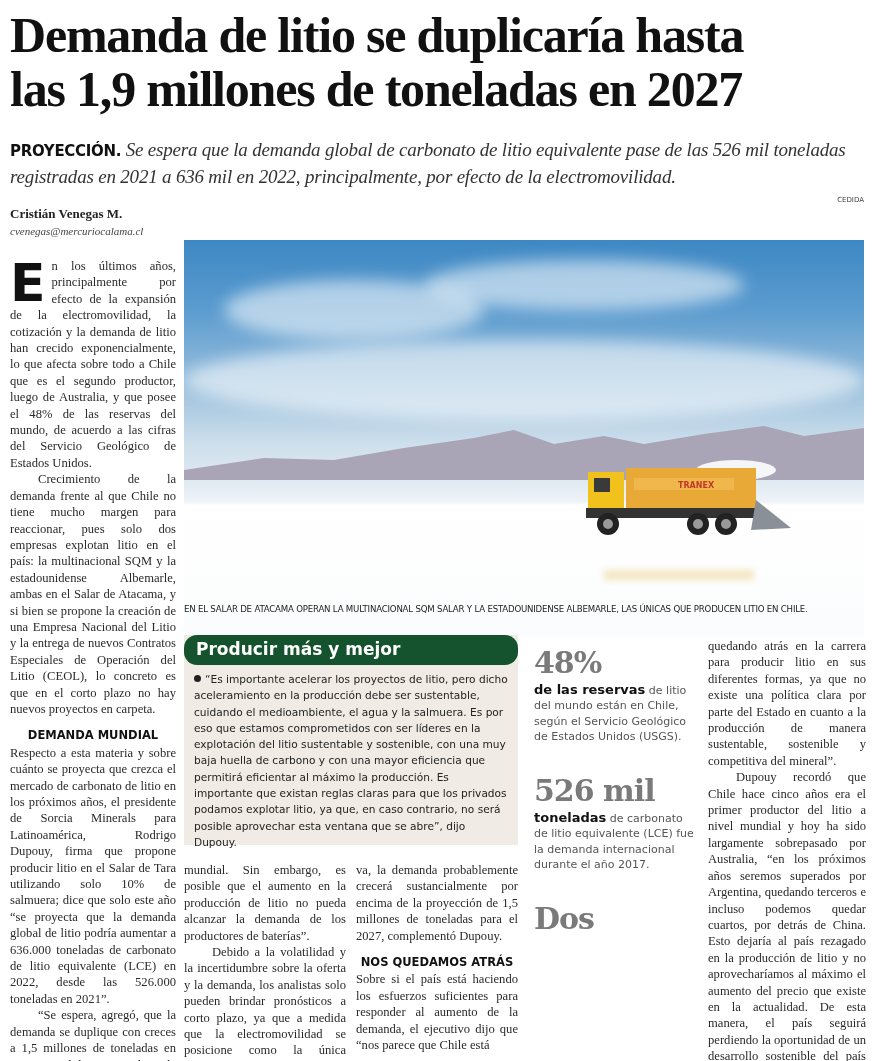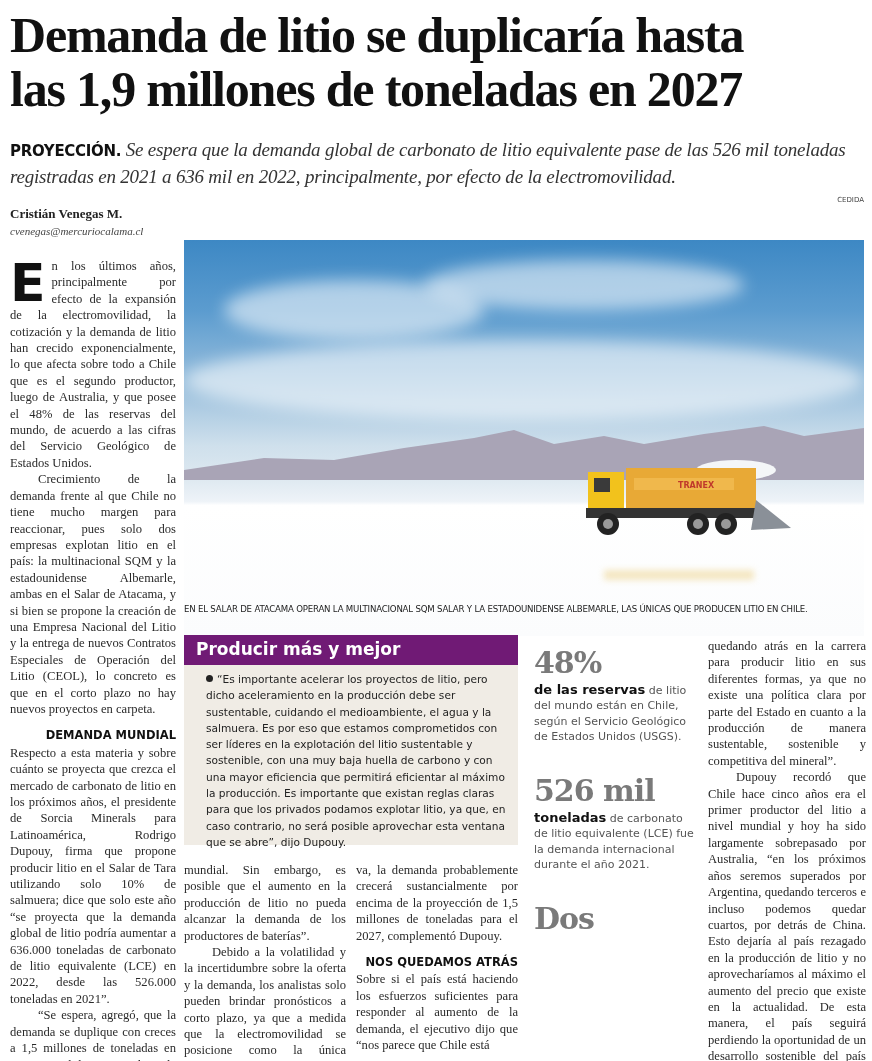--- a/index.html
+++ b/index.html
@@ -63,8 +63,8 @@
     position: absolute; left: 184px; top: 635px; width: 334px; height: 210px; background: #f0ece5;
   }
   .box .box-title {
-    background: #701a75; color: #fff; font-family: "DejaVu Sans", sans-serif; font-weight: bold;
-    font-size: 17px; padding: 4px 12px 5px 12px; height: 30px;
+    background: #14532d; color: #fff; font-family: "DejaVu Sans", sans-serif; font-weight: bold;
+    font-size: 17px; padding: 4px 12px 5px 12px; height: 30px; border-radius: 13px;
   }
   .box .box-body {
     padding: 6px 10px 0 22px; font-family: "DejaVu Sans", sans-serif; font-size: 10.6px; line-height: 16.3px; color: #222;

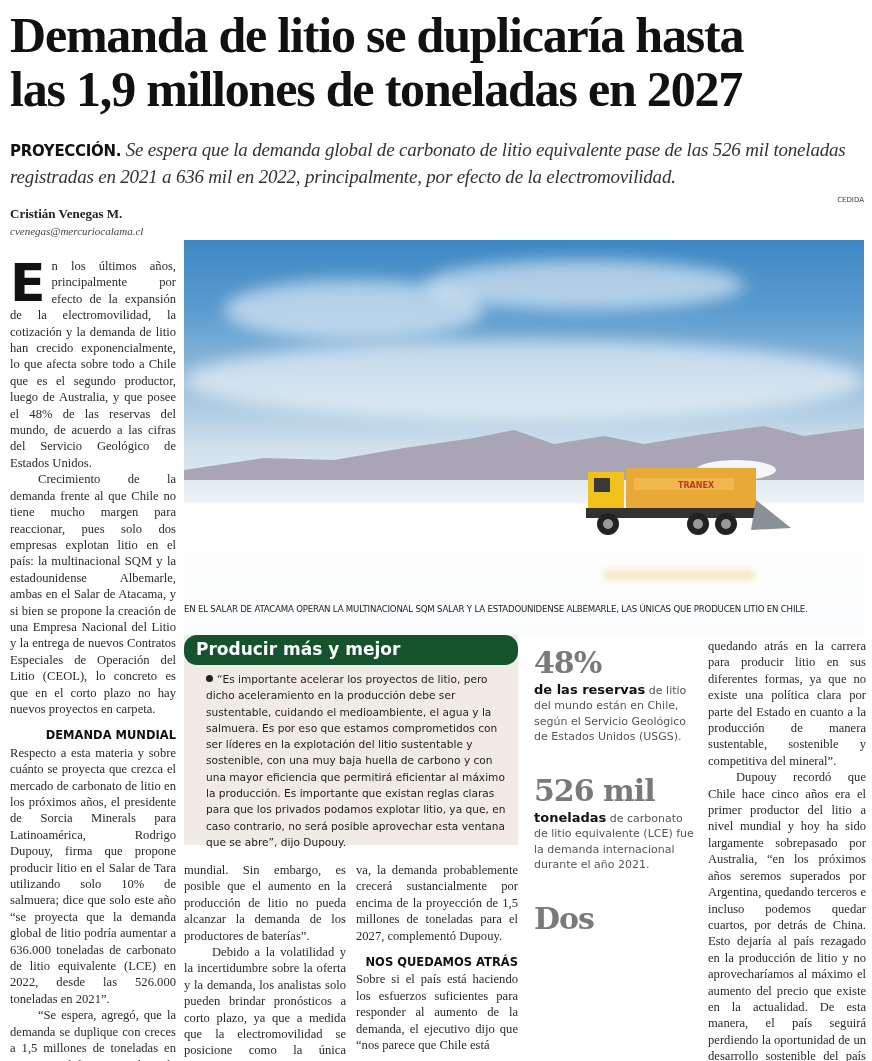--- a/index.html
+++ b/index.html
@@ -67,7 +67,7 @@
     font-size: 17px; padding: 4px 12px 5px 12px; height: 30px; border-radius: 13px;
   }
   .box .box-body {
-    padding: 6px 10px 0 22px; font-family: "DejaVu Sans", sans-serif; font-size: 10.6px; line-height: 16.3px; color: #222;
+    padding: 6px 10px 0 10px; font-family: "DejaVu Sans", sans-serif; font-size: 10.6px; line-height: 16.3px; color: #222;
   }
   .bullet { display: inline-block; width: 7px; height: 7px; border-radius: 50%; background: #222; margin-right: 4px; vertical-align: 1px; }
 

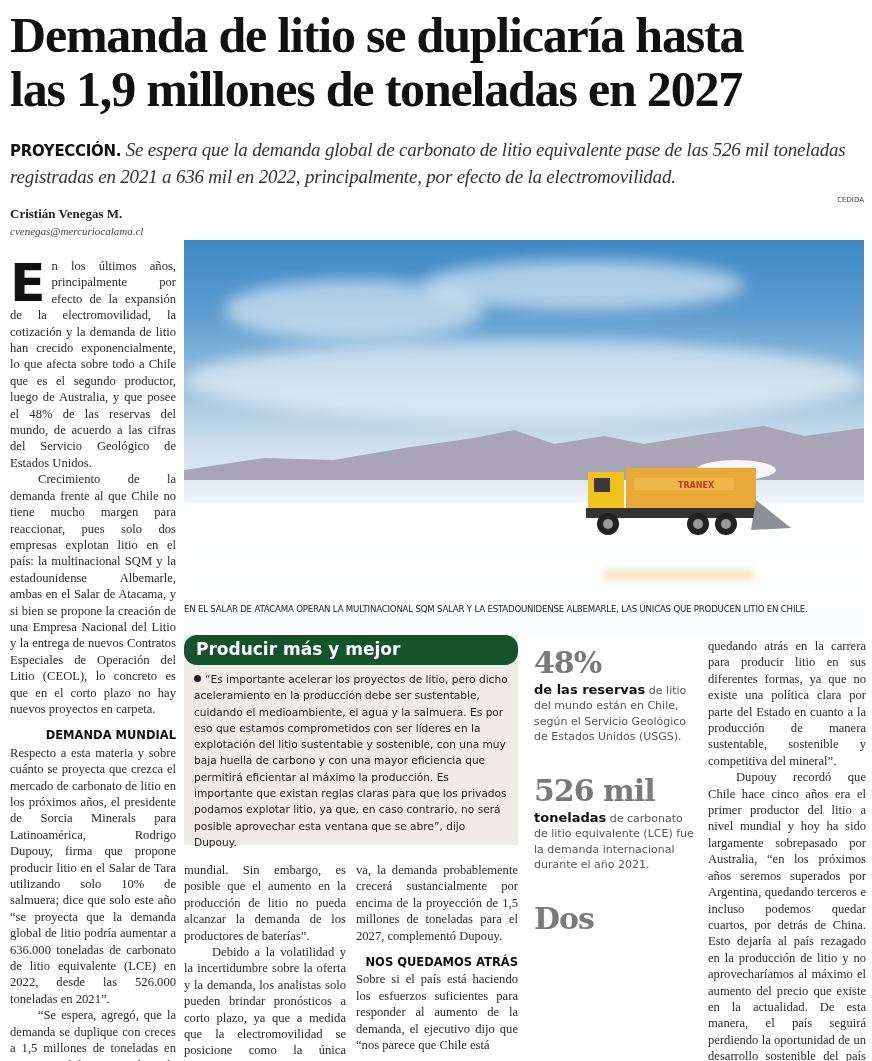--- a/index.html
+++ b/index.html
@@ -37,7 +37,7 @@
   }
   .subhead {
     font-family: "DejaVu Sans", sans-serif; font-weight: bold; font-size: 11.5px;
-    color: #111; text-align: right; margin: 10px 0 1px 0;
+    color: #111; text-align: center; margin: 10px 0 1px 0;
   }
 
   .photo-credit {

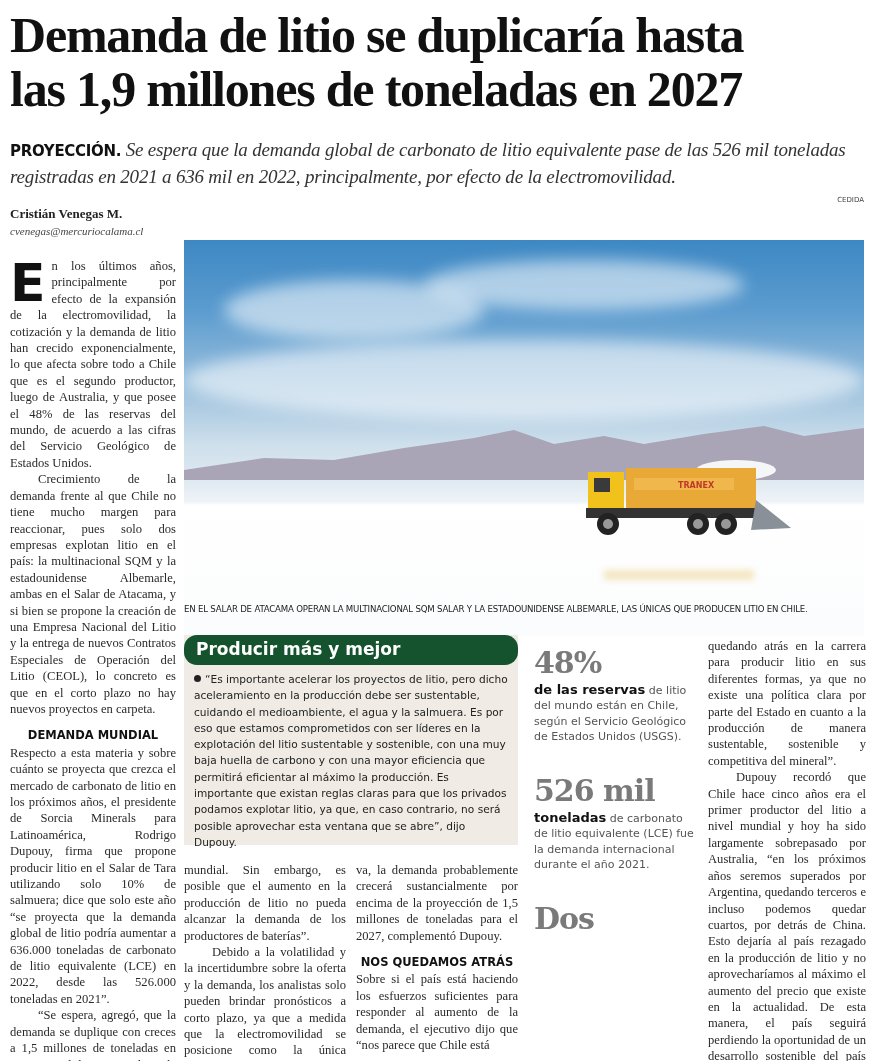--- a/index.html
+++ b/index.html
@@ -158,7 +158,7 @@
 </div>
 <div class="stat" style="top:760px;">
   <div class="big">526 mil</div>
-  <div class="txt"><b>toneladas</b><span> de carbonato de litio equivalente (LCE) fue la demanda internacional durante el año 2021.</span></div>
+  <div class="txt"><b>toneladas</b><span> de carbonato de litio equivalente (LCE) fue la demanda internacional durante el año 2017.</span></div>
 </div>
 <div class="stat" style="top:888px;">
   <div class="big">Dos</div>

